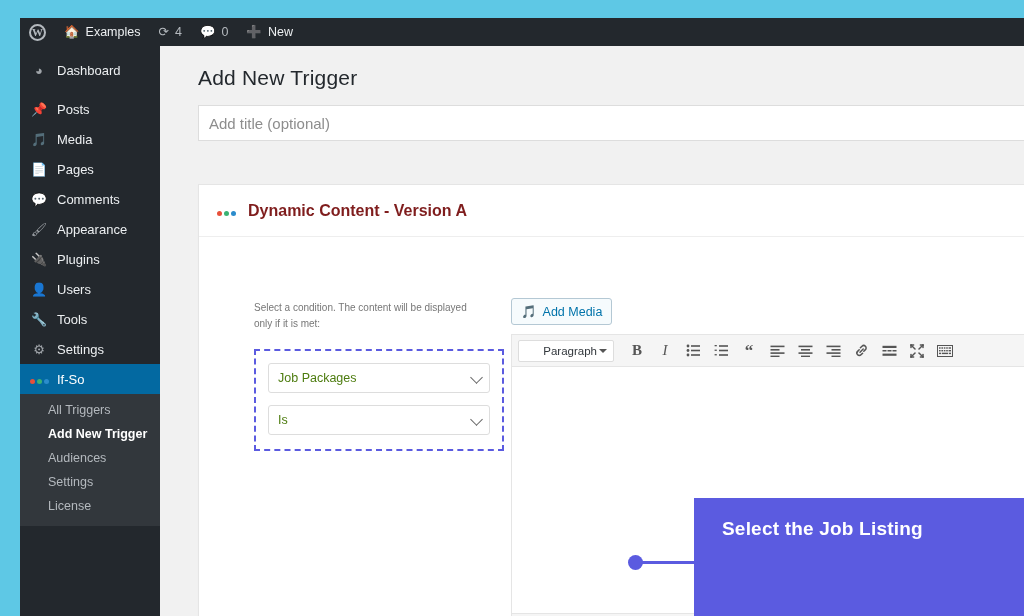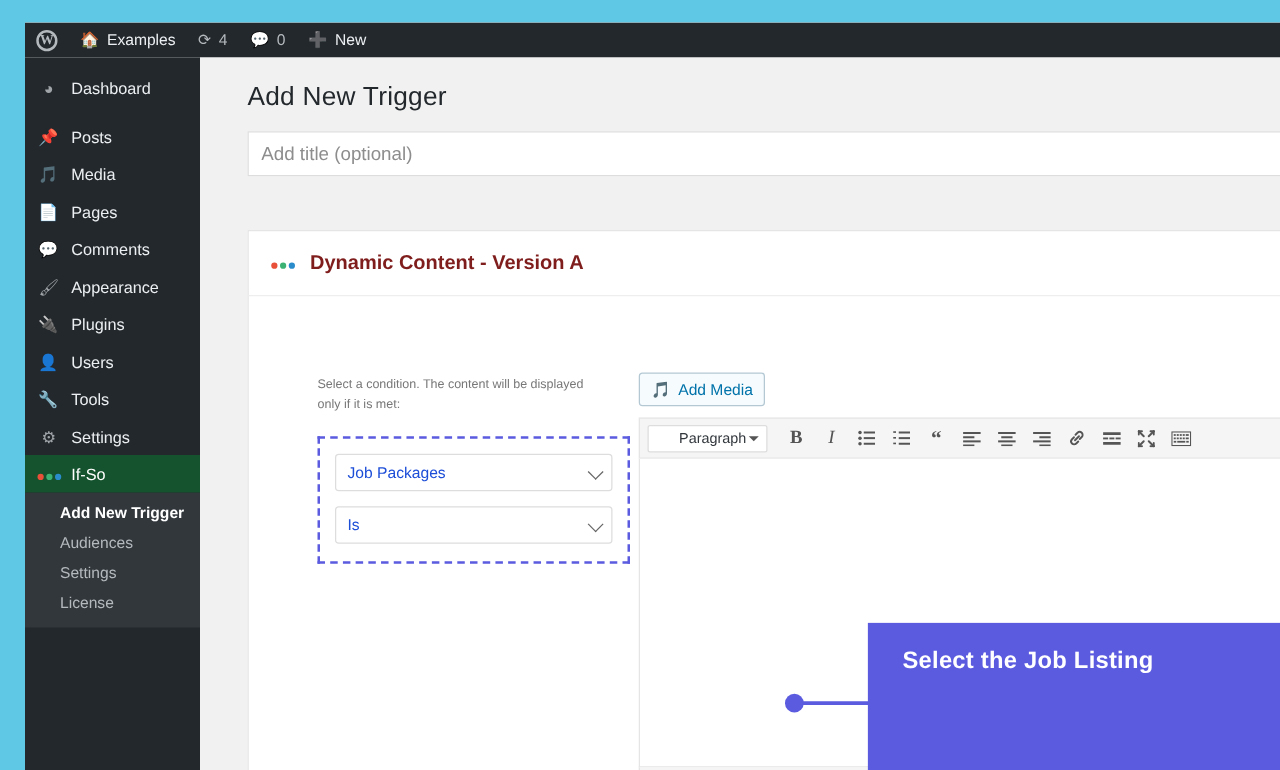--- a/index.html
+++ b/index.html
@@ -67,7 +67,7 @@
   }
   .menu-item.spaced { margin-top: 9px; }
   .menu-item.active {
-    background: #14532d; color: #fff; font-weight: normal;
+    background: #0369a1; color: #fff; font-weight: normal;
   }
   .menu-item.active::after {
     content: "";

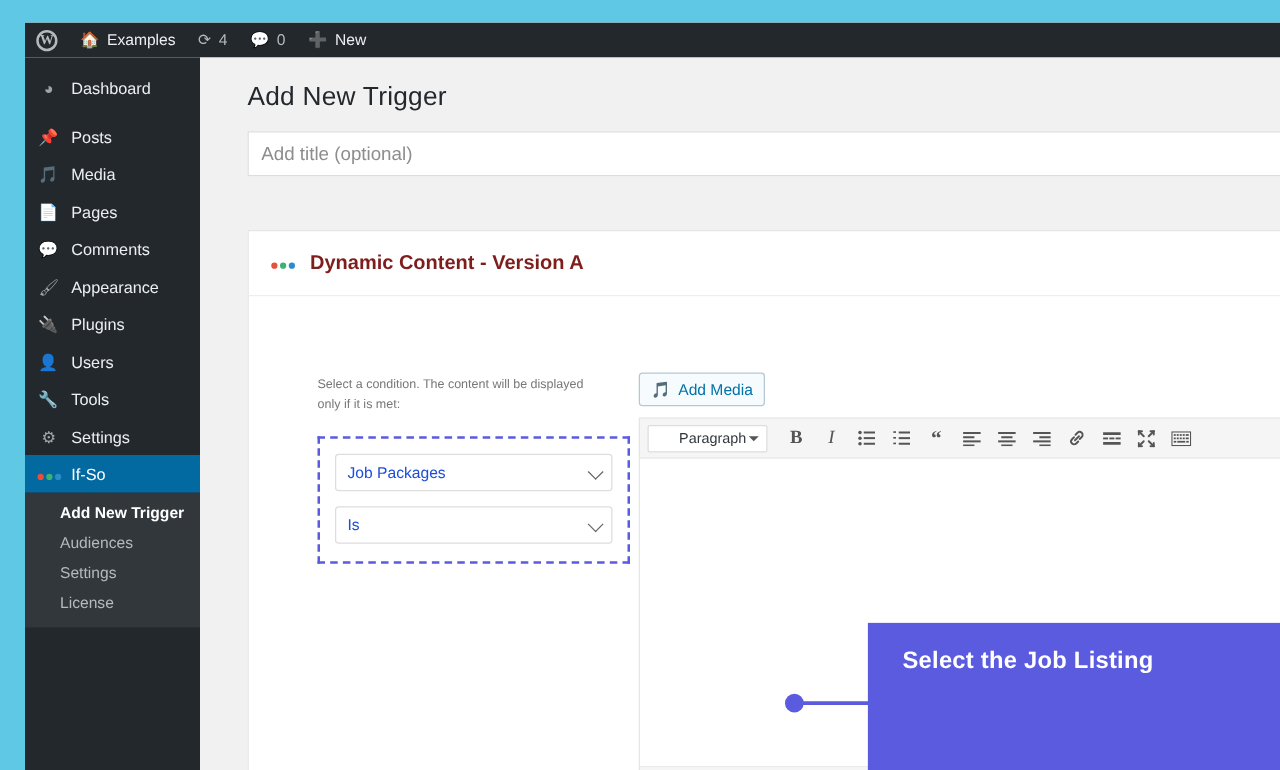--- a/index.html
+++ b/index.html
@@ -156,7 +156,7 @@
     padding: 0 26px 0 9px;
     border: 1px solid #ddd; border-radius: 3px;
     background: #fff;
-    font-size: 12.5px; color: #1d4ed8;
+    font-size: 12.5px; color: #4d7c0f;
     display: flex; align-items: center;
     font-family: "Liberation Sans", sans-serif;
   }

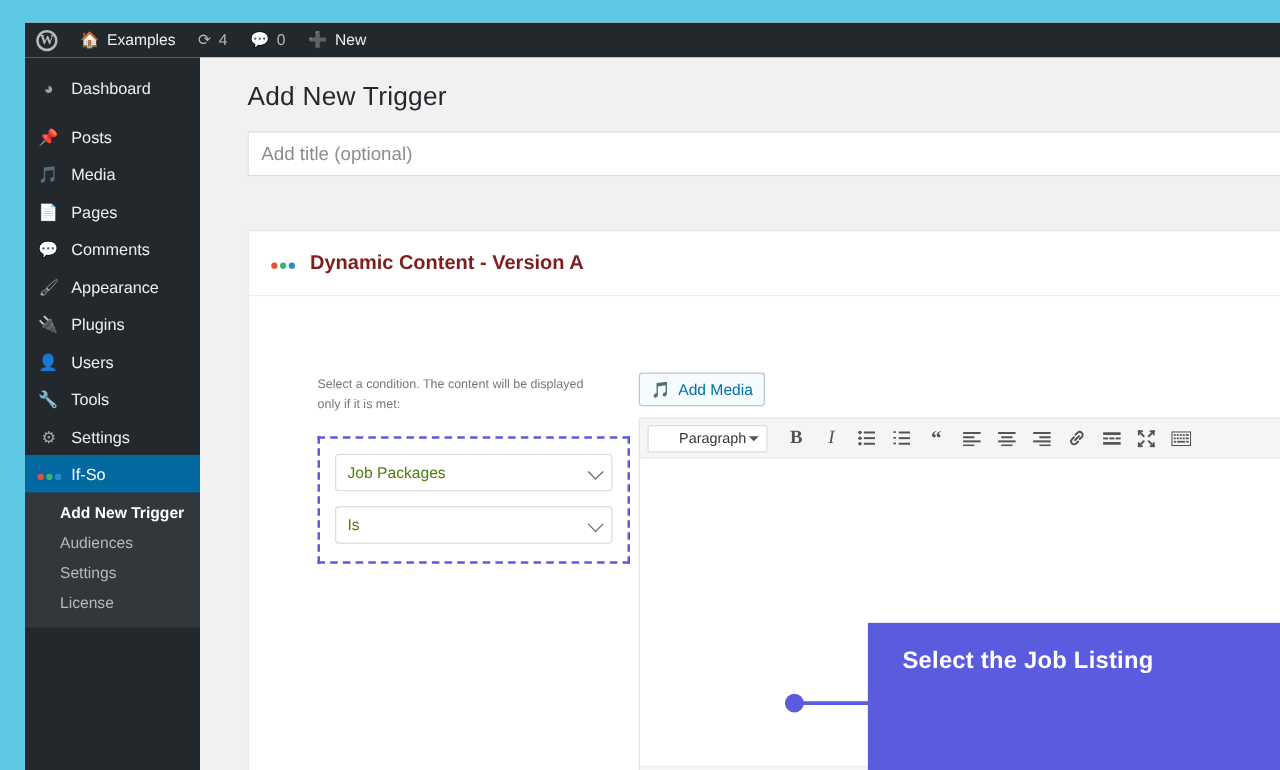--- a/index.html
+++ b/index.html
@@ -351,6 +351,7 @@
       </div>
 
       <div id="submenu">
+        <a class="submenu-item">All Triggers</a>
         <a class="submenu-item current">Add New Trigger</a>
         <a class="submenu-item">Audiences</a>
         <a class="submenu-item">Settings</a>

